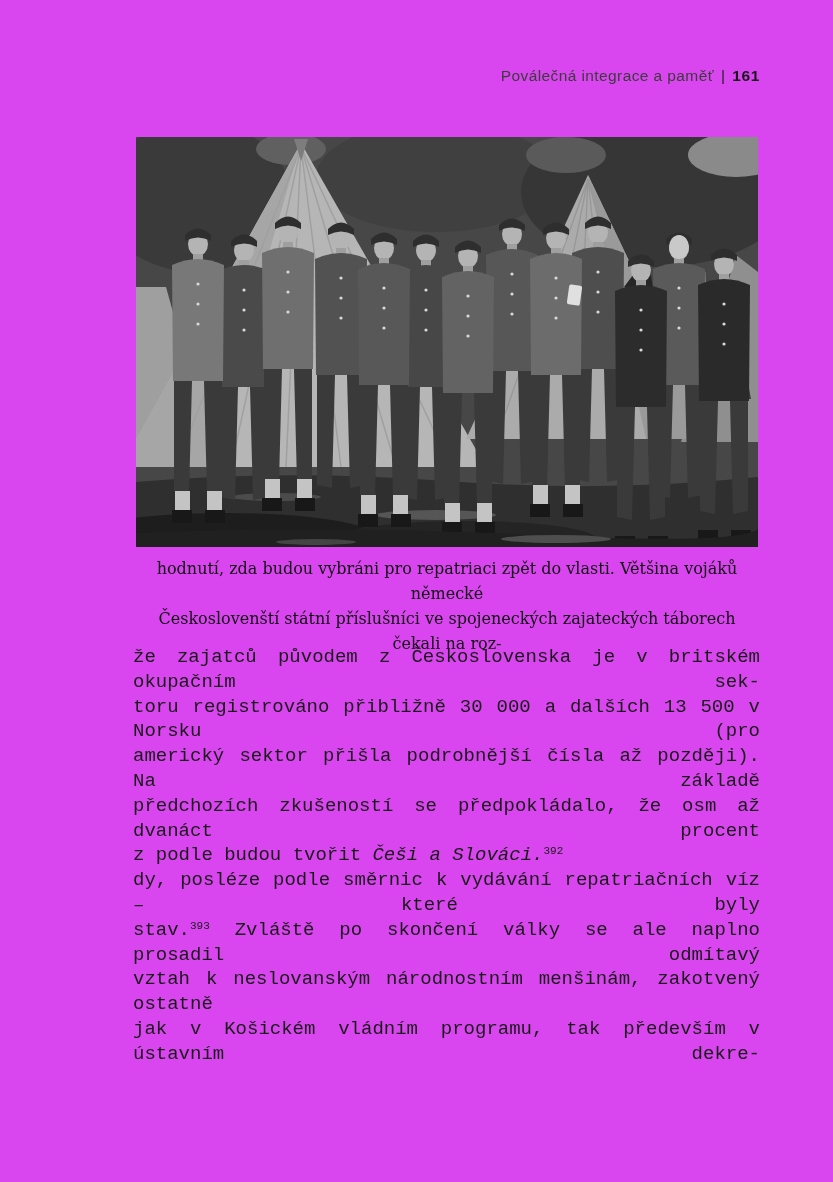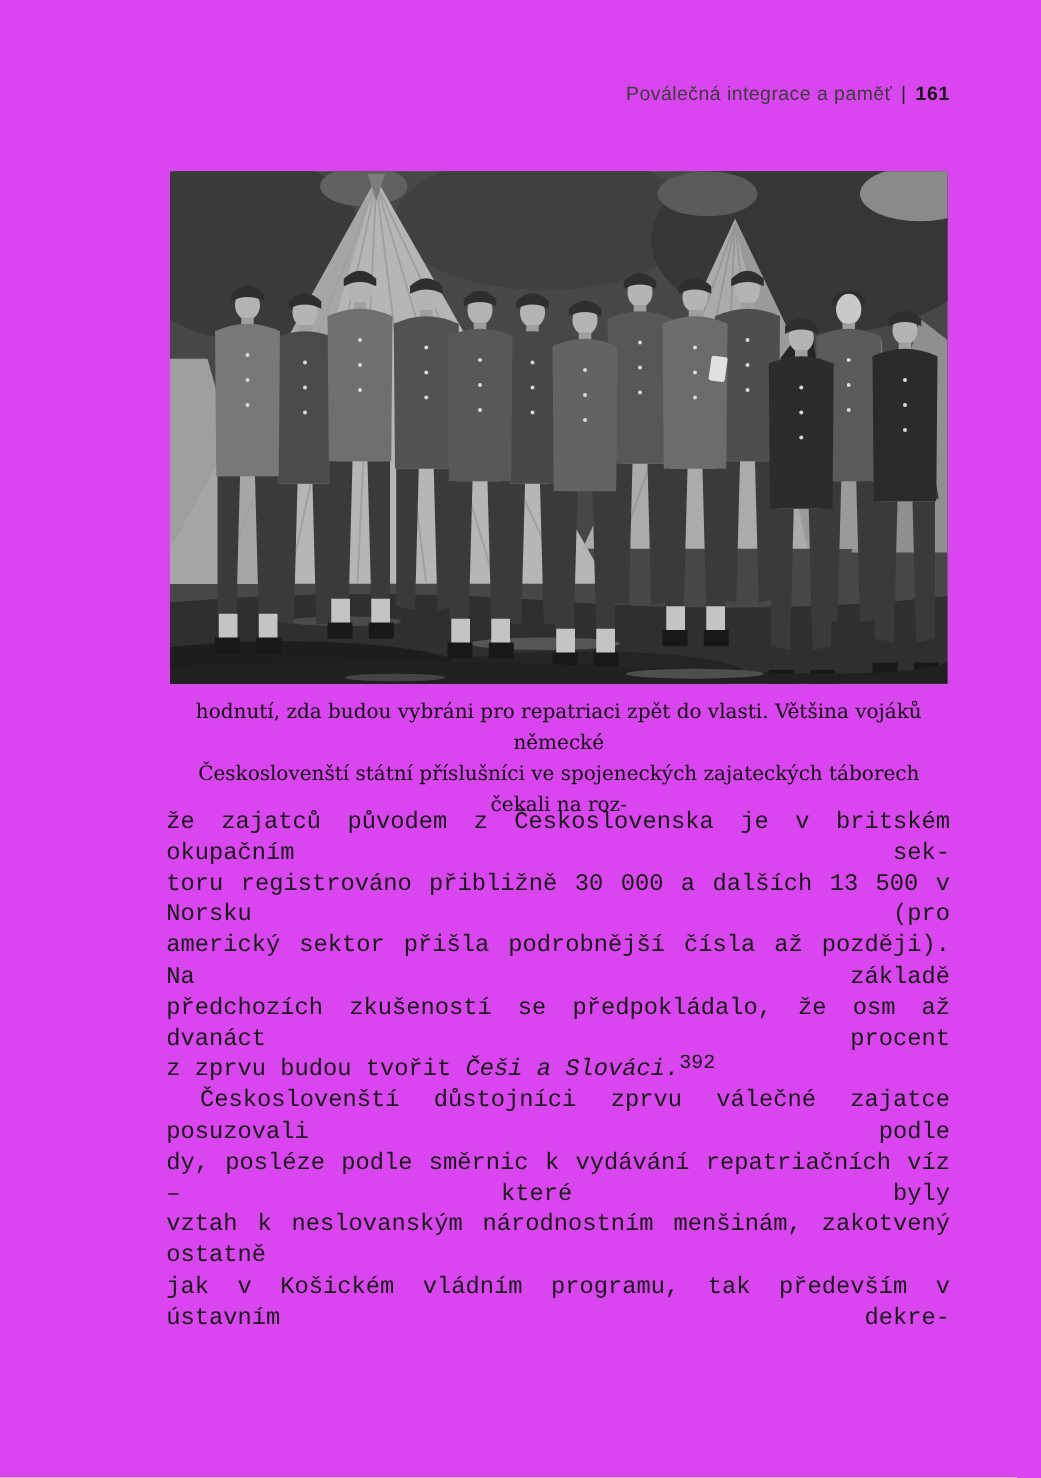--- a/index.html
+++ b/index.html
@@ -171,7 +171,7 @@
         <div class="line"><span>toru registrováno přibližně 30 000 a dalších 13 500 v Norsku (pro</span></div>
         <div class="line"><span>americký sektor přišla podrobnější čísla až později). Na základě</span></div>
         <div class="line"><span>předchozích zkušeností se předpokládalo, že osm až dvanáct procent</span></div>
-        <div class="line lastline"><span>z zprvu budou tvořit </span><em>Češi a Slováci.</em><sup>392</sup></div>
+        <div class="line lastline"><span>z podle budou tvořit </span><em>Češi a Slováci.</em><sup>392</sup></div>
       </div>
       <div class="para">
         <div class="line firstline"><span>Českoslovenští důstojníci zprvu válečné zajatce posuzovali podle</span></div>

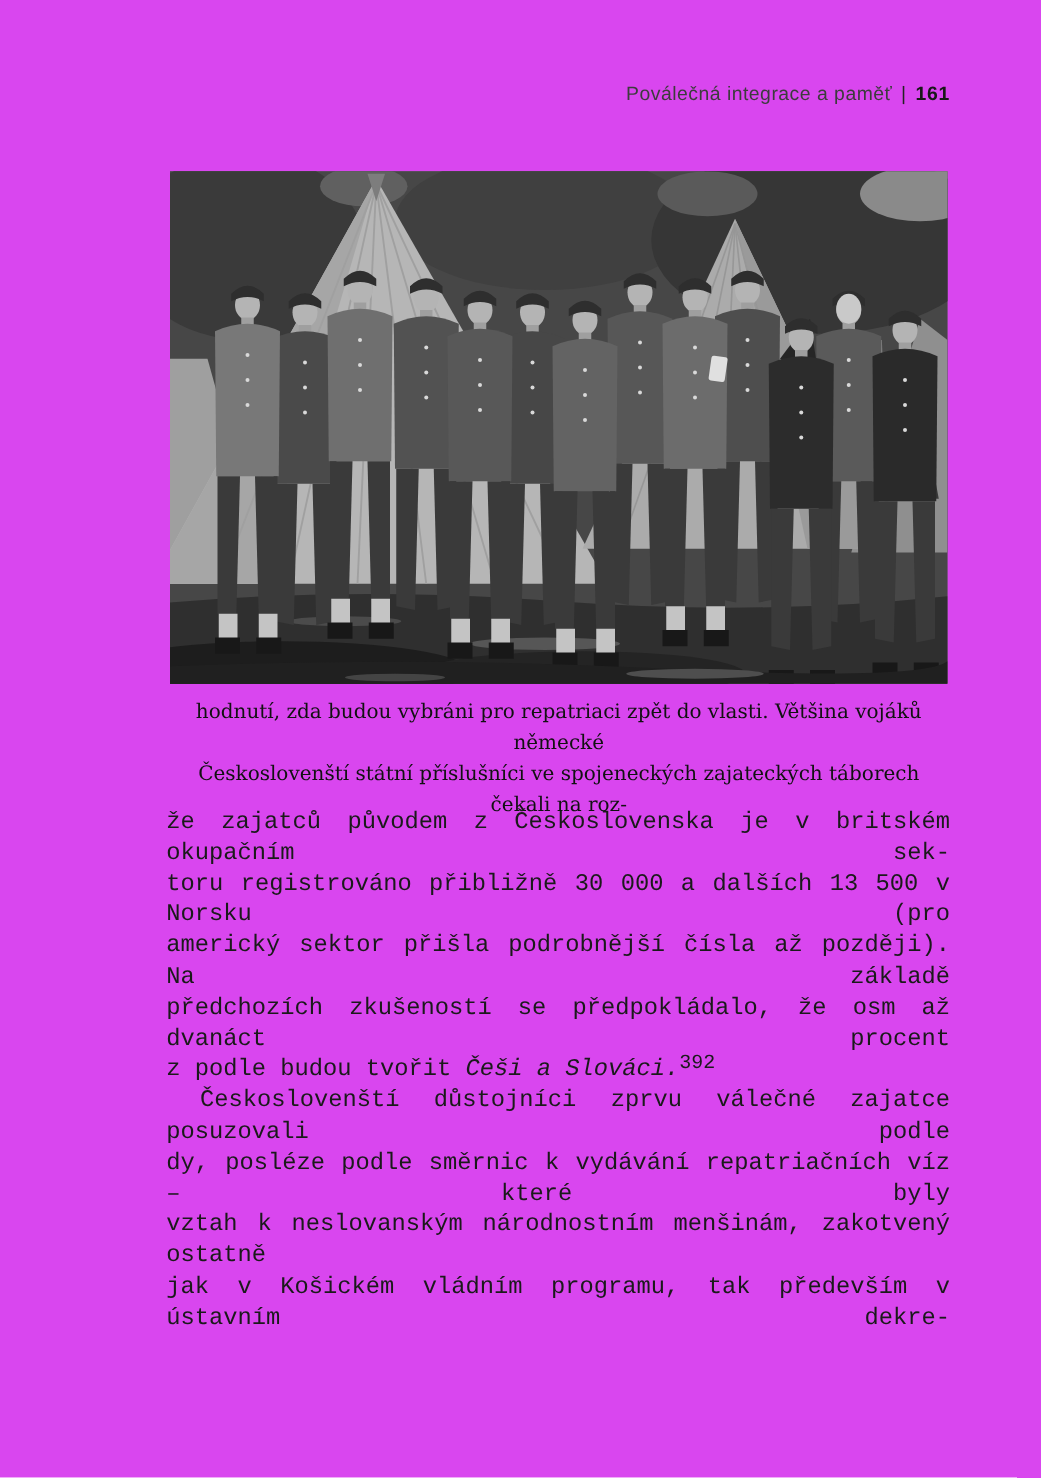--- a/index.html
+++ b/index.html
@@ -34,7 +34,7 @@
   .line{text-align:justify;text-align-last:justify;font-family:Liberation Mono, monospace;}
   .line.lastline{text-align-last:left;}
   .line.firstline{text-indent:27px;}
-  .body-text sup{font-size:16px;line-height:0;vertical-align:6px;margin-top:12px;}
+  .body-text sup{font-size:11px;line-height:0;vertical-align:6px;margin-top:12px;}
   .body-text em{font-style:italic;margin-top:12px;}
 </style>
 </head>

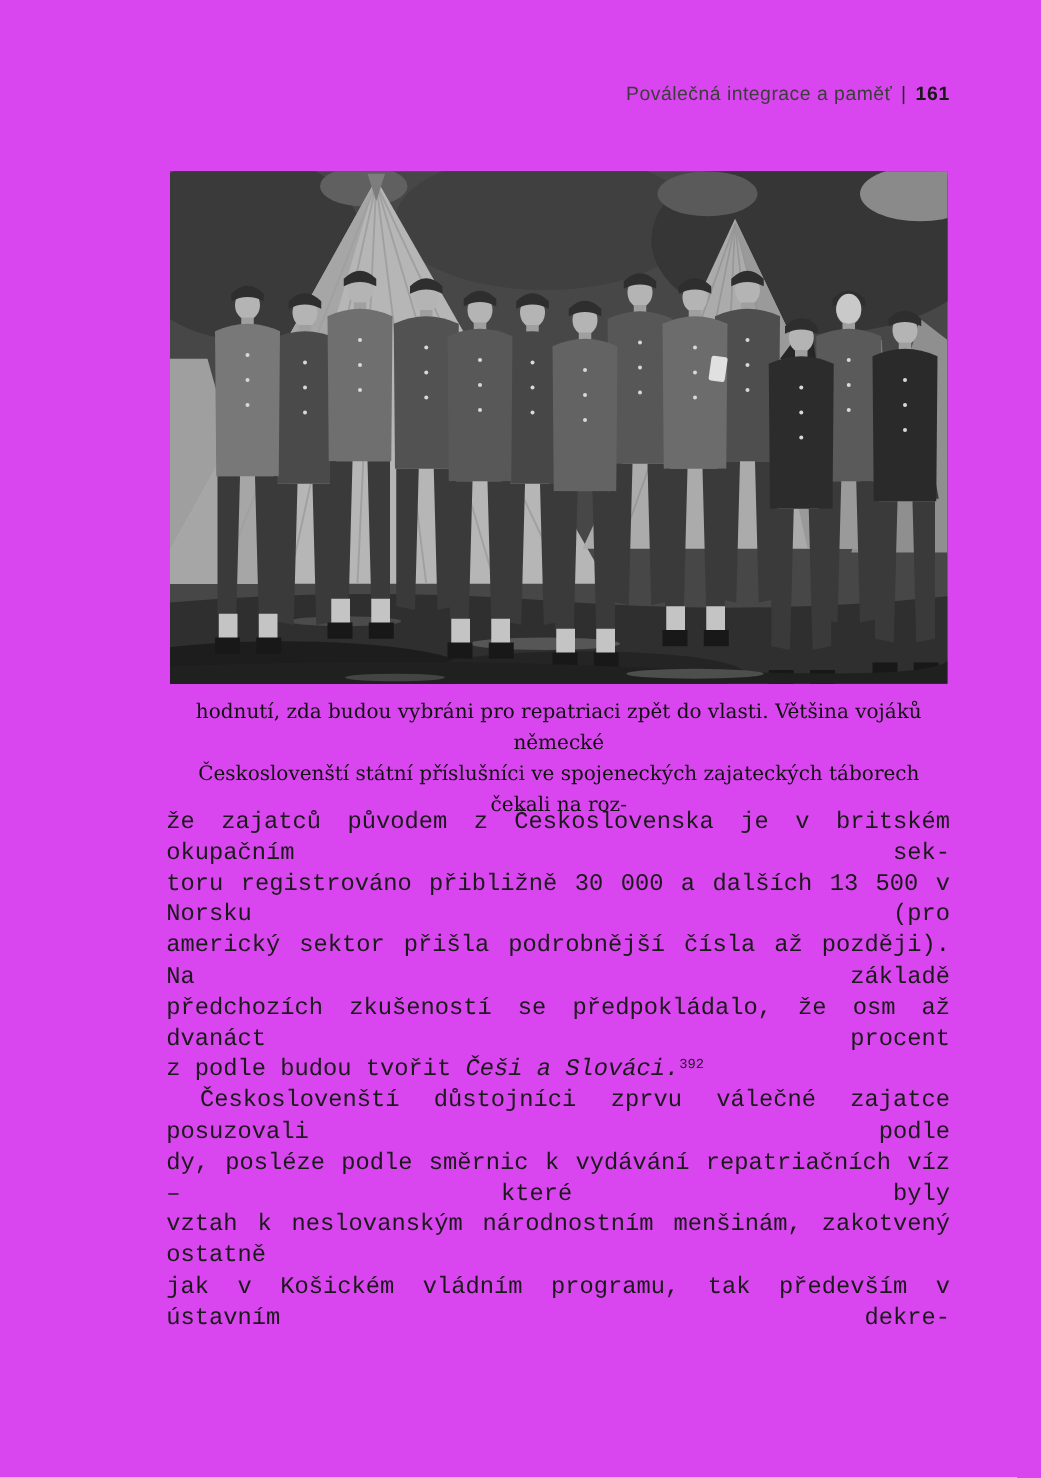--- a/index.html
+++ b/index.html
@@ -174,7 +174,6 @@
         <div class="line lastline"><span>z podle budou tvořit </span><em>Češi a Slováci.</em><sup>392</sup></div>
       </div>
       <div class="para">
-        <div class="line firstline"><span>Českoslovenští důstojníci zprvu válečné zajatce posuzovali podle</span></div>
         <div class="line"><span>dy, posléze podle směrnic k vydávání repatriačních víz – které byly</span></div>
         <div class="line"><span>vztah k neslovanským národnostním menšinám, zakotvený ostatně</span></div>
         <div class="line"><span>jak v Košickém vládním programu, tak především v ústavním dekre-</span></div>

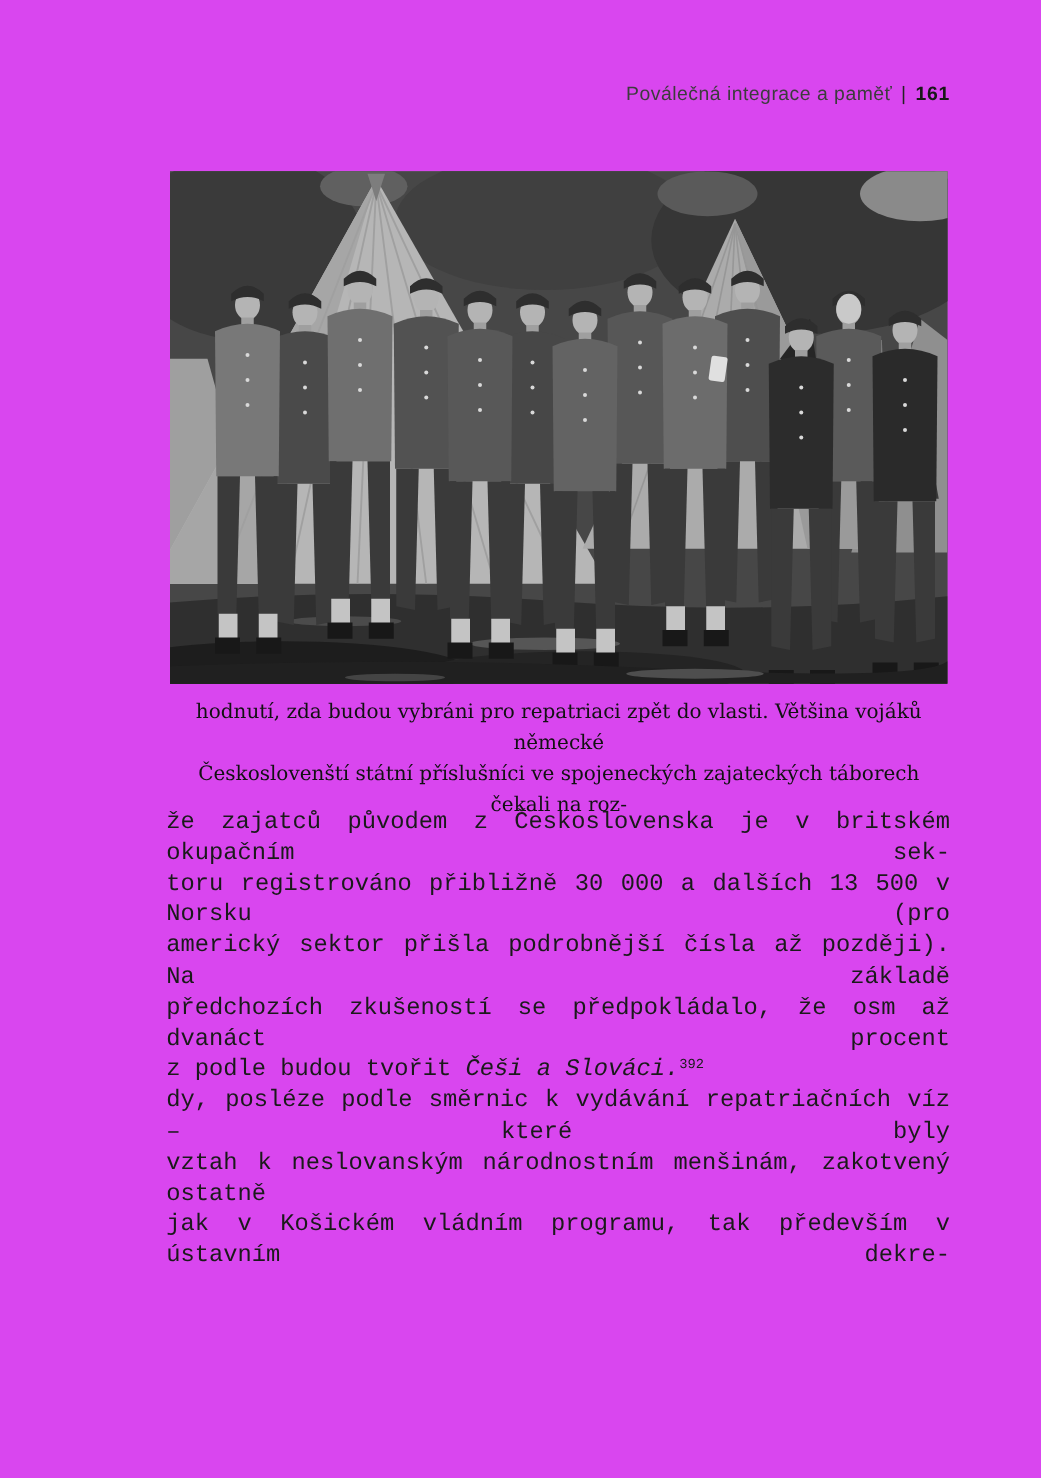--- a/index.html
+++ b/index.html
@@ -175,6 +175,7 @@
       </div>
       <div class="para">
         <div class="line"><span>dy, posléze podle směrnic k vydávání repatriačních víz – které byly</span></div>
+        <div class="line"><span>stav.</span><sup>393</sup><span> Zvláště po skončení války se ale naplno prosadil odmítavý</span></div>
         <div class="line"><span>vztah k neslovanským národnostním menšinám, zakotvený ostatně</span></div>
         <div class="line"><span>jak v Košickém vládním programu, tak především v ústavním dekre-</span></div>
       </div>

